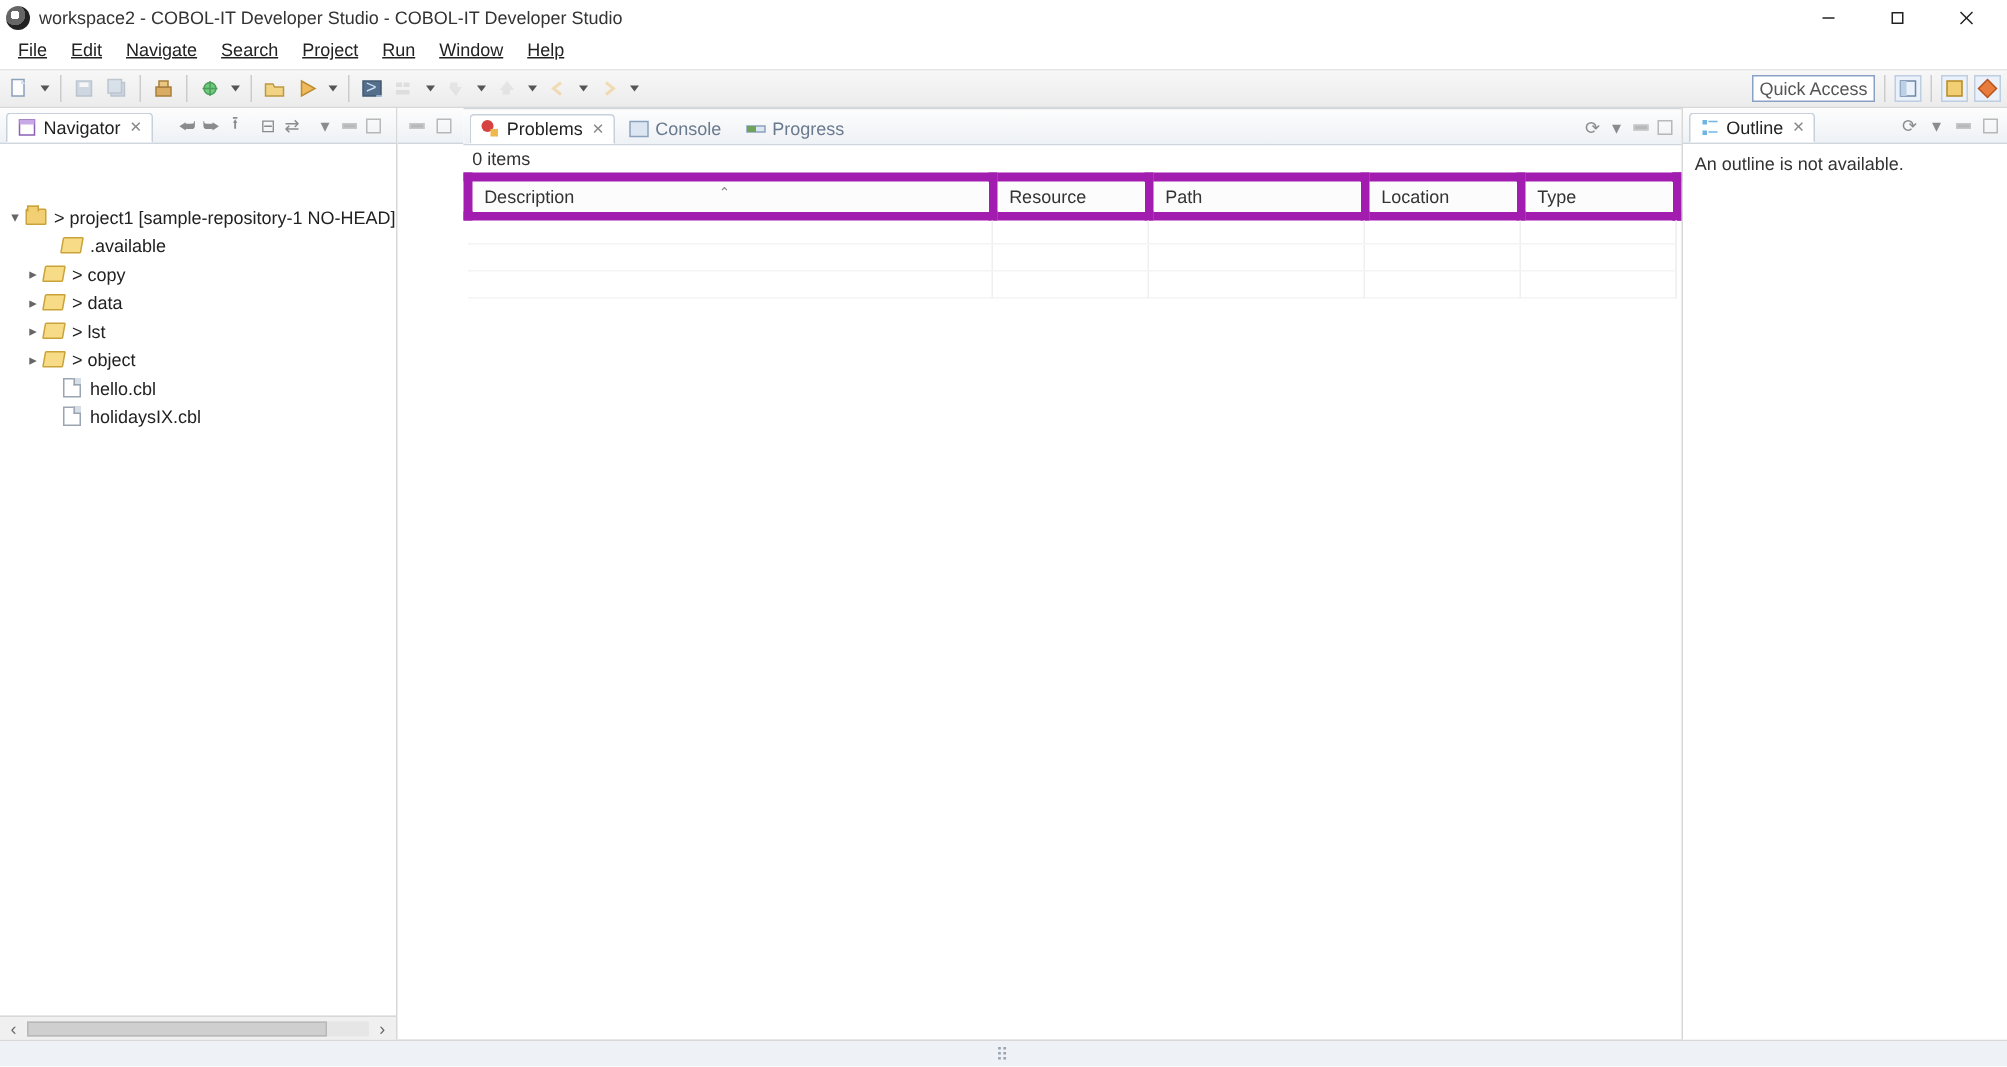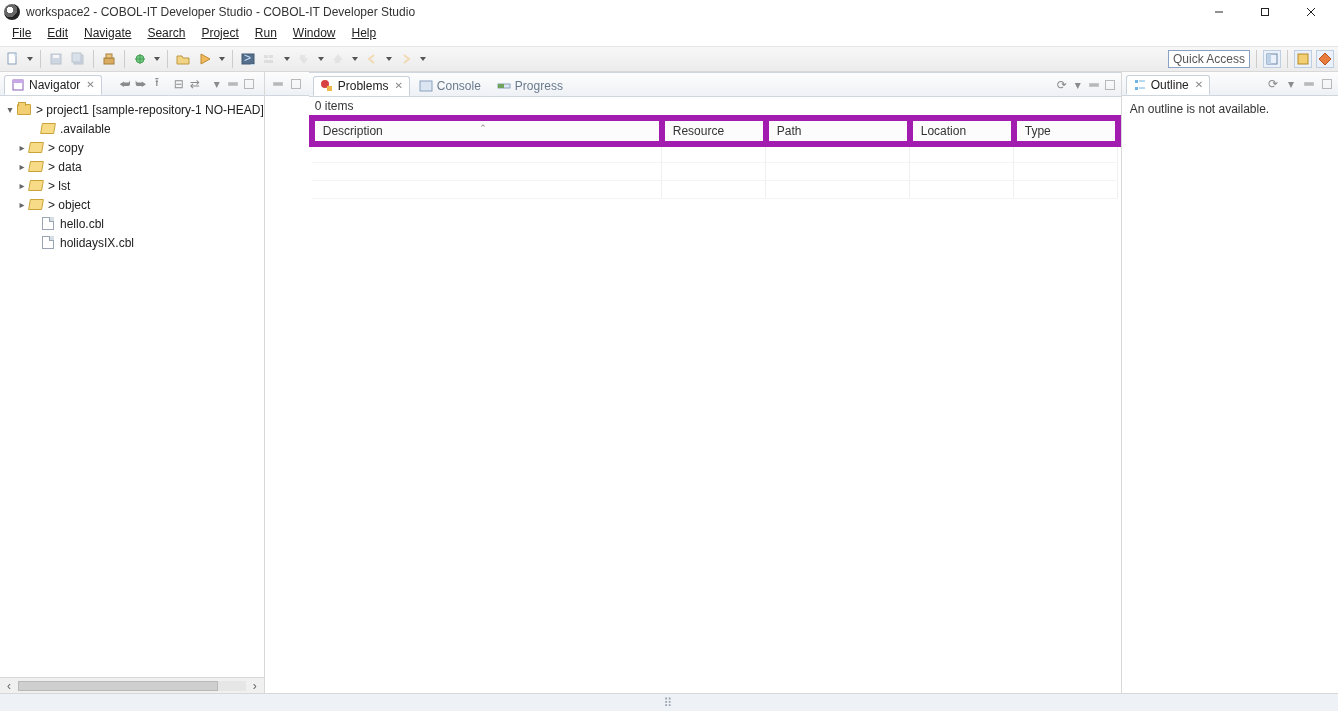--- a/index.html
+++ b/index.html
@@ -31,7 +31,7 @@
 
 
 .workspace { display: flex; height: calc(711px - 24px - 22px - 26px - 18px); }
-.col-left { width: 270px; display: flex; flex-direction: column; border-right: 1px solid #d8d8d8; }
+.col-left { width: 270px; display: flex; flex-direction: column; border-right: 1px solid #d8d8d8; gap: 35px; }
 .col-center { flex: 1; display: flex; flex-direction: row; }
 .col-right { width: 268px; display: flex; flex-direction: column; border-left: 1px solid #d8d8d8; }
 

